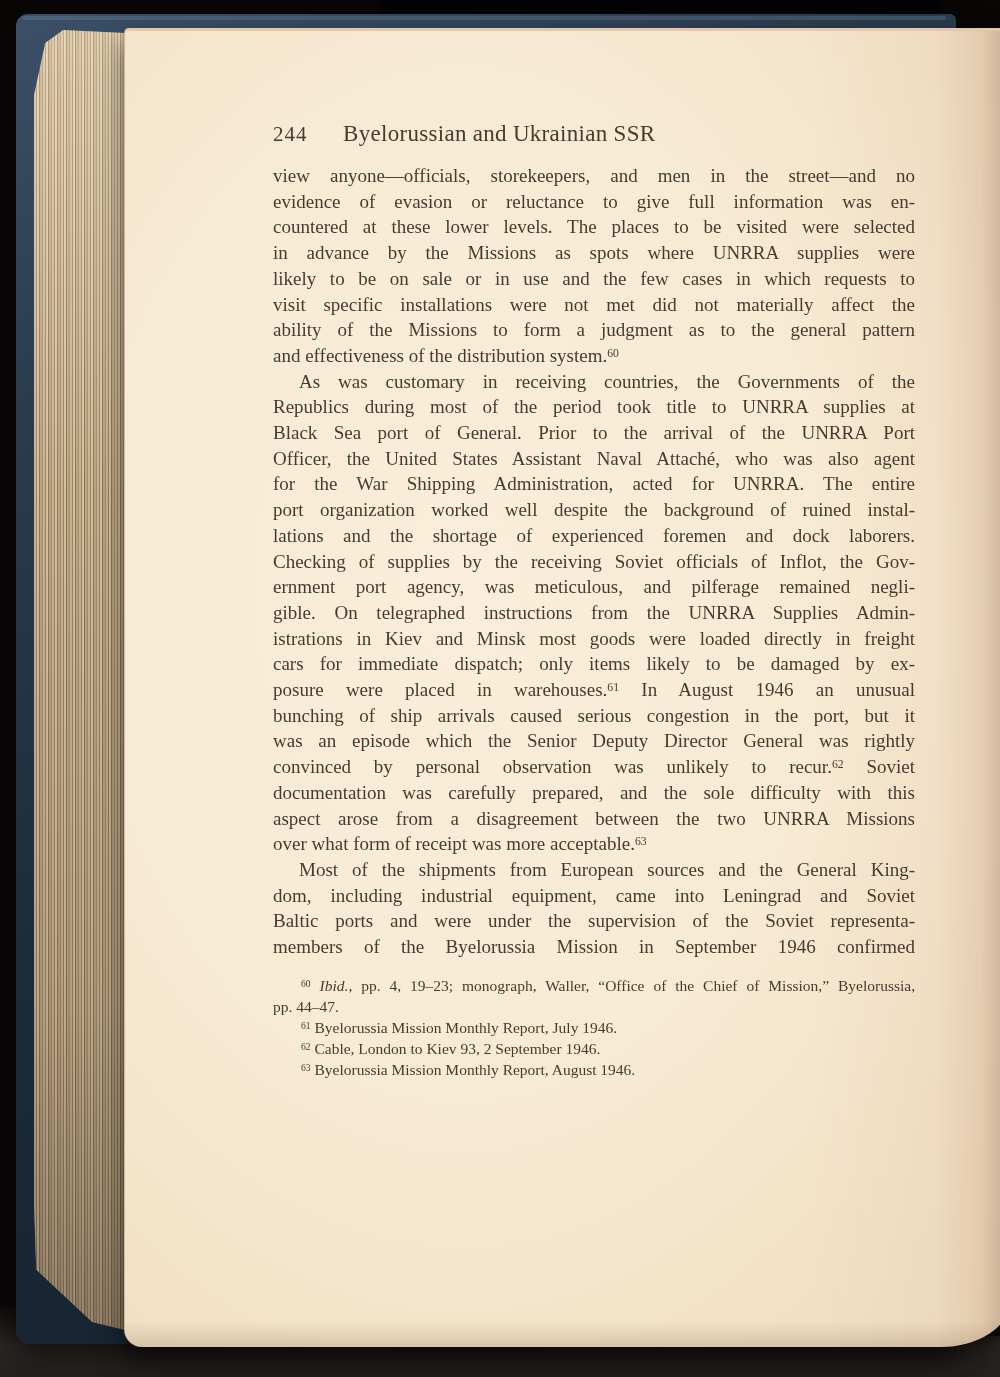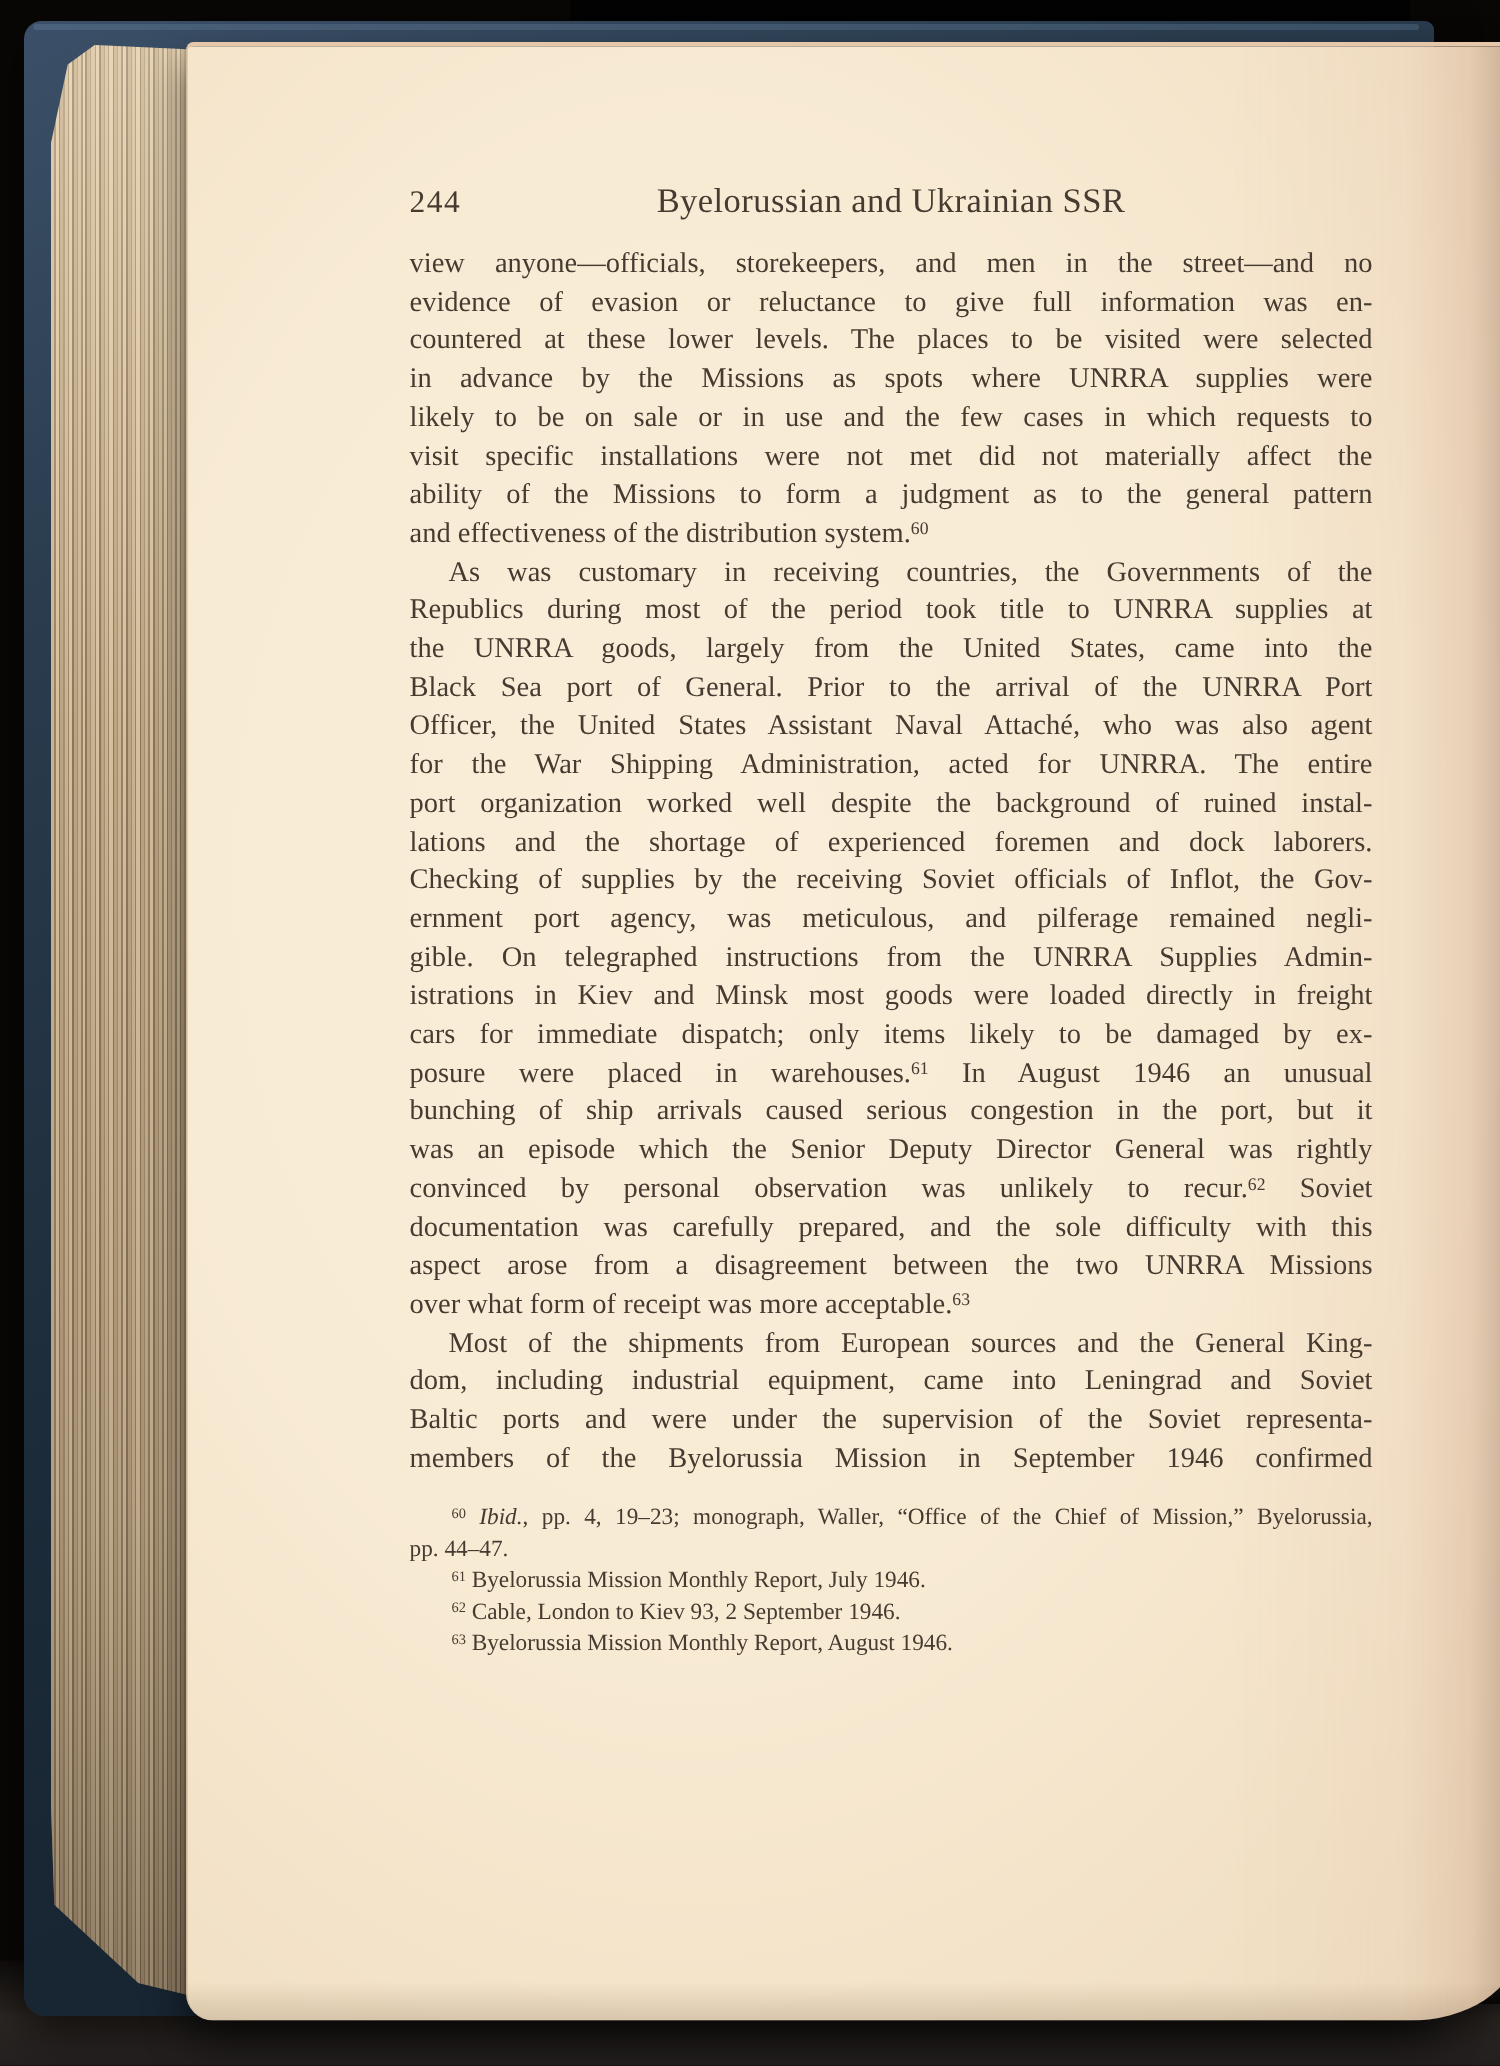--- a/index.html
+++ b/index.html
@@ -88,7 +88,7 @@
   }
   .page-head { display: flex; align-items: baseline; margin-bottom: 16px; }
   .folio { width: 70px; font-size: 21px; letter-spacing: 1px; }
-  .running-head { flex: 1; text-align: center; font-size: 23px; letter-spacing: 0.3px; }
+  .running-head { flex: 1; text-align: left; font-size: 23px; letter-spacing: 0.3px; }
   .folio-spacer { width: 70px; }
 
   .body-text { font-size: 19px; line-height: 25.7px; }

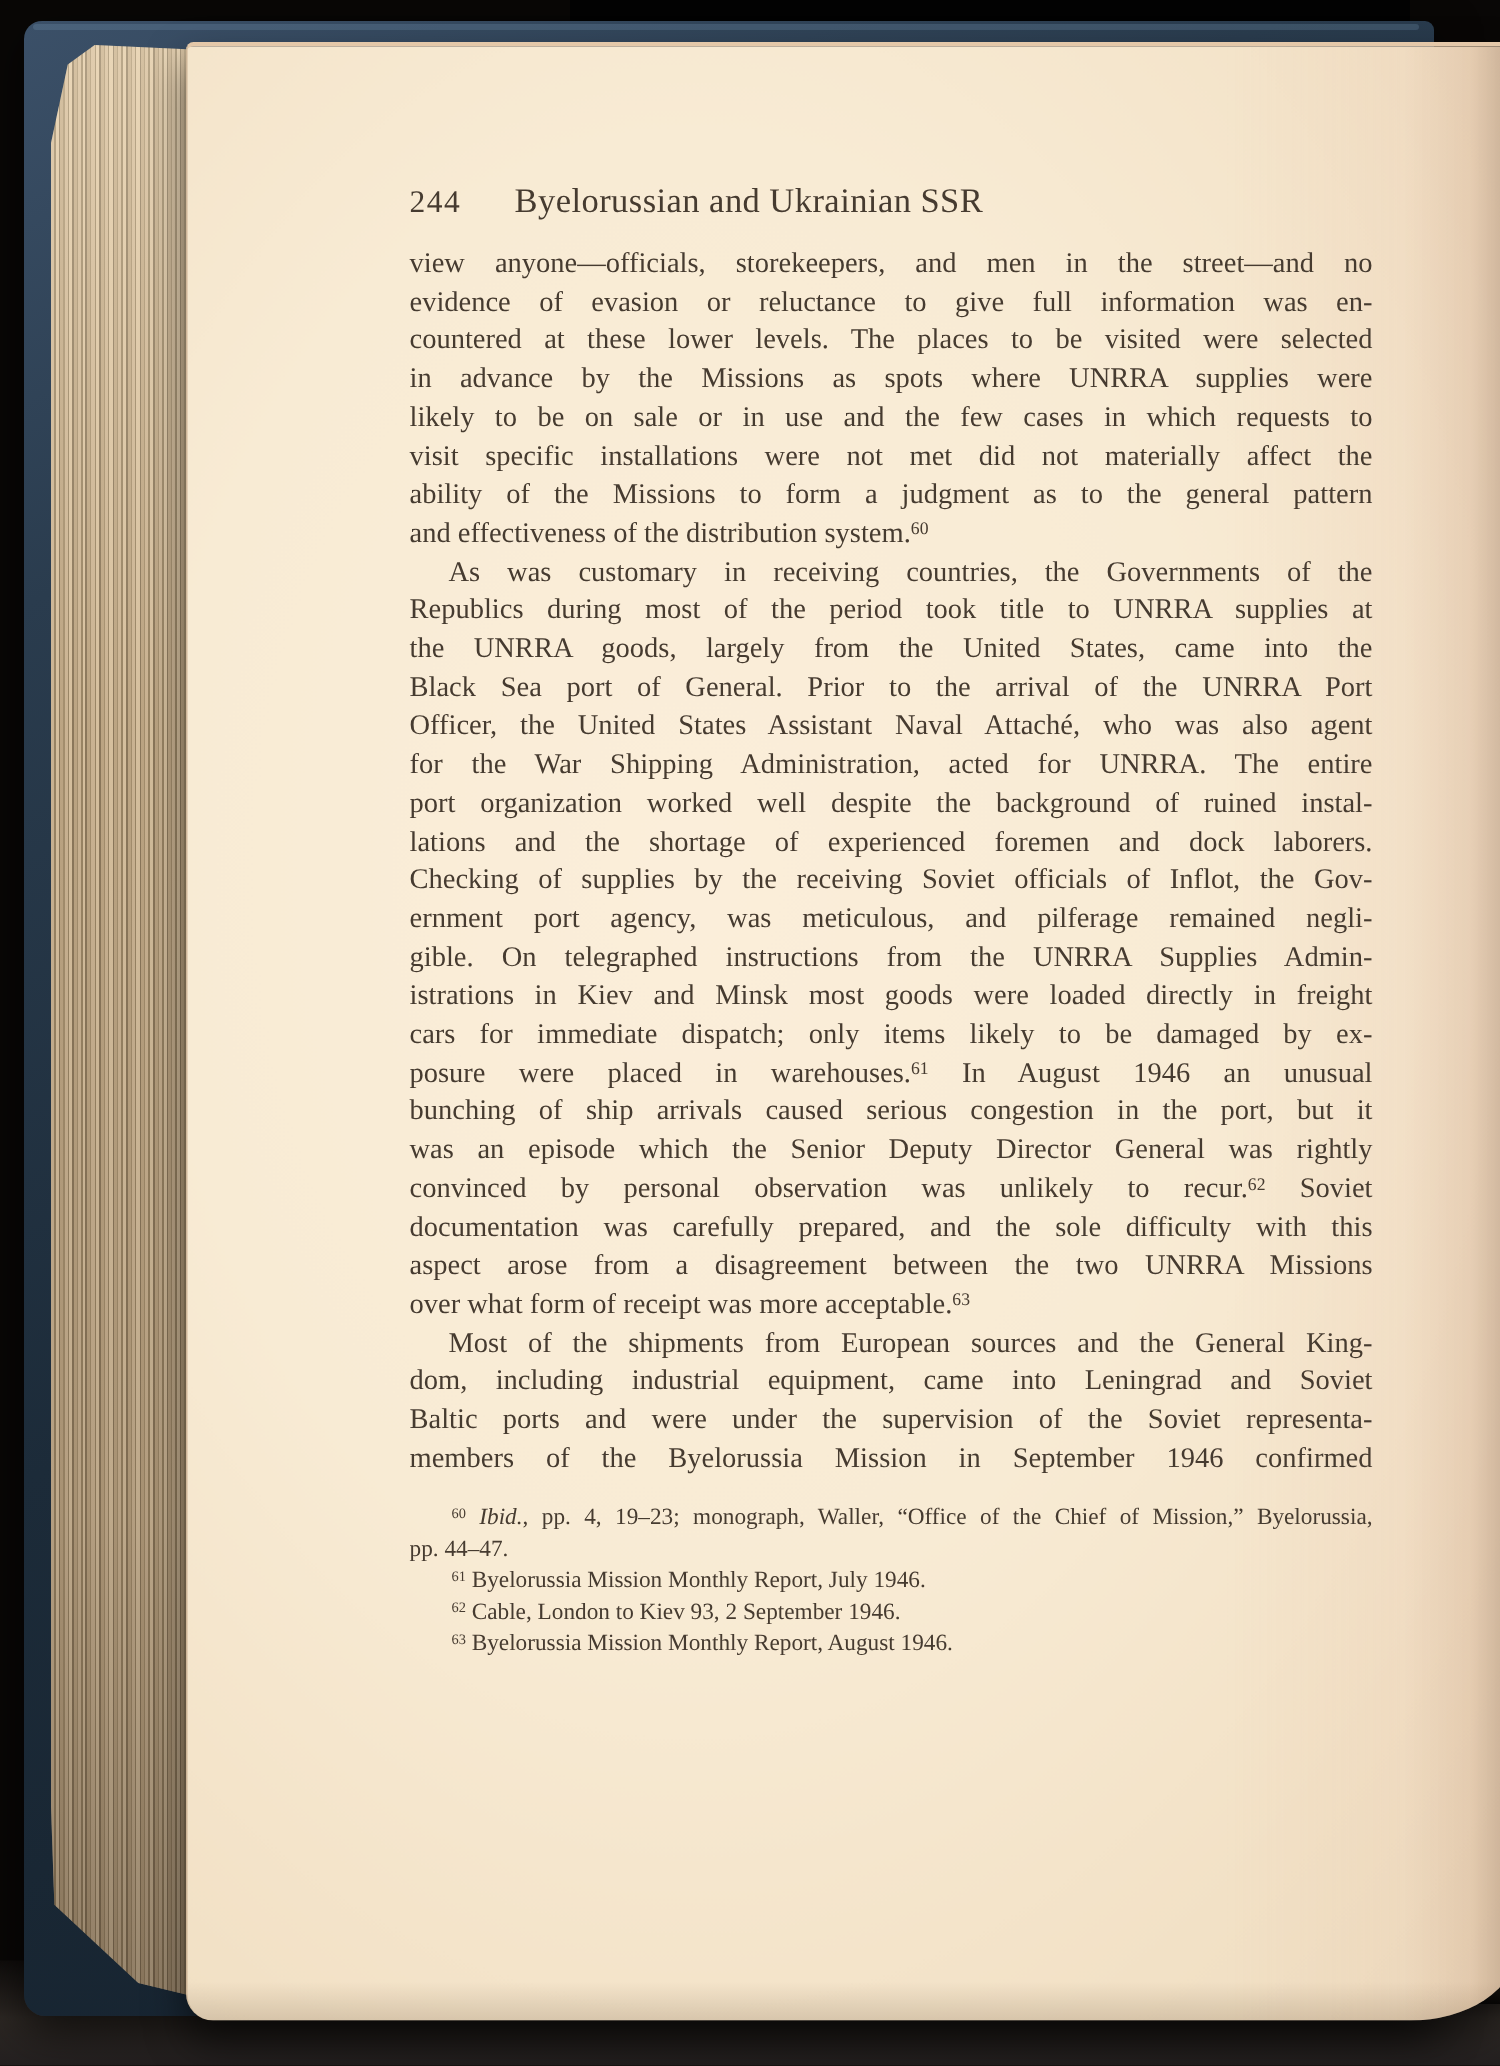--- a/index.html
+++ b/index.html
@@ -138,7 +138,6 @@
           <div class="line flush">and effectiveness of the distribution system.<sup>60</sup></div>
           <div class="line indent">As was customary in receiving countries, the Governments of the</div>
           <div class="line">Republics during most of the period took title to UNRRA supplies at</div>
-          <div class="line">the UNRRA goods, largely from the United States, came into the</div>
           <div class="line">Black Sea port of General. Prior to the arrival of the UNRRA Port</div>
           <div class="line">Officer, the United States Assistant Naval Attaché, who was also agent</div>
           <div class="line">for the War Shipping Administration, acted for UNRRA. The entire</div>

